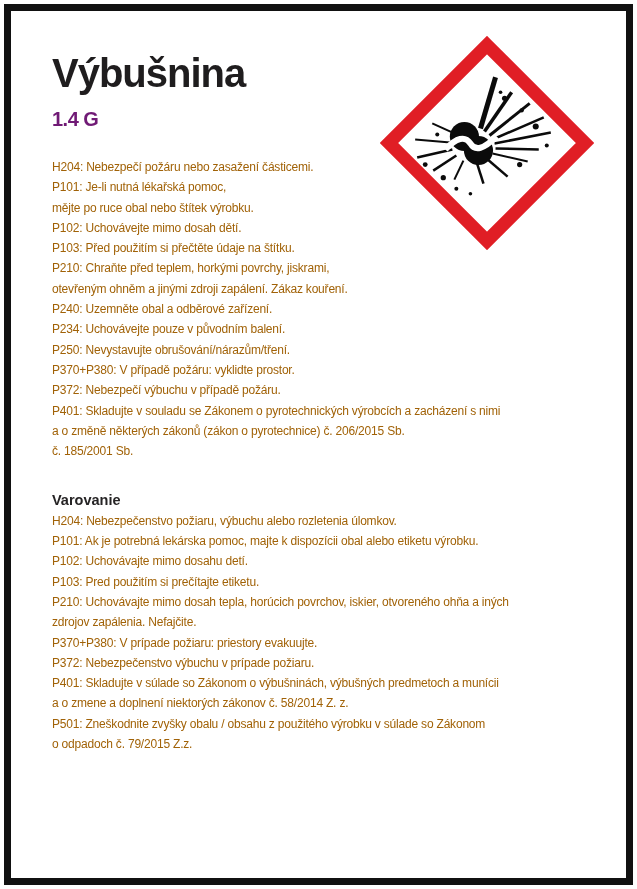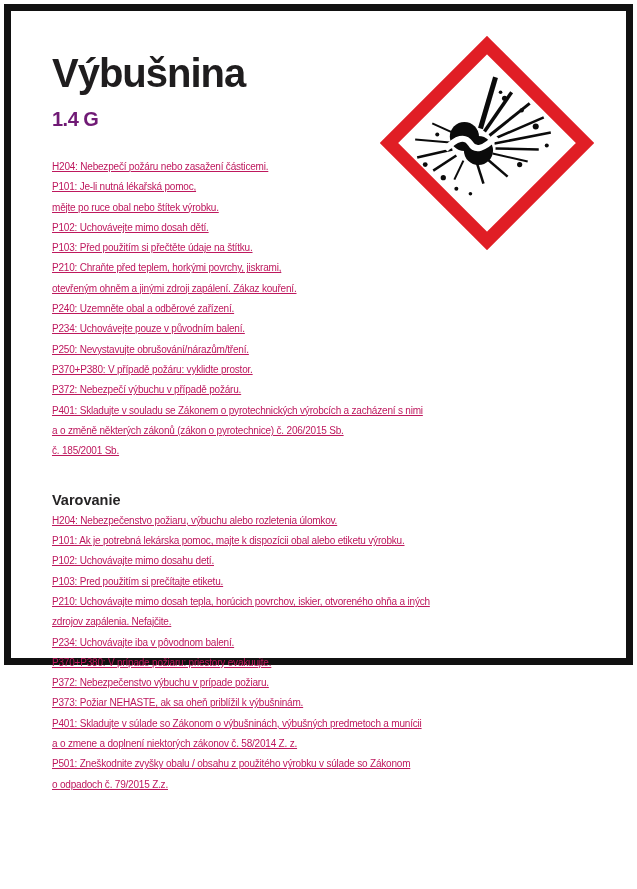--- a/index.html
+++ b/index.html
@@ -12,7 +12,7 @@
   .frame {
     position: absolute;
     left: 4px; top: 4px;
-    width: 629px; height: 661px;
+    width: 629px; height: 881px;
     border: 7px solid #111111;
     background: #ffffff;
   }

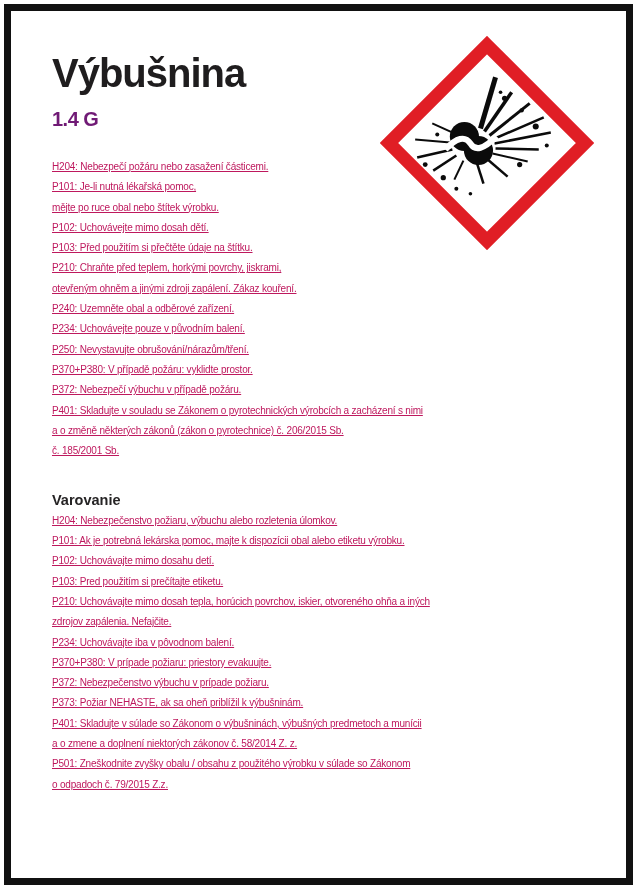--- a/index.html
+++ b/index.html
@@ -48,13 +48,12 @@
     white-space: nowrap;
   }
   .line {
-    font-size: 10px;
+    font-size: 12px;
     line-height: 20.3px;
     font-weight: 400;
     letter-spacing: -0.2px;
-    color: #be185d;
+    color: #a16207;
     white-space: nowrap;
-    text-decoration: underline;
   }
   .pictogram {
     position: absolute;

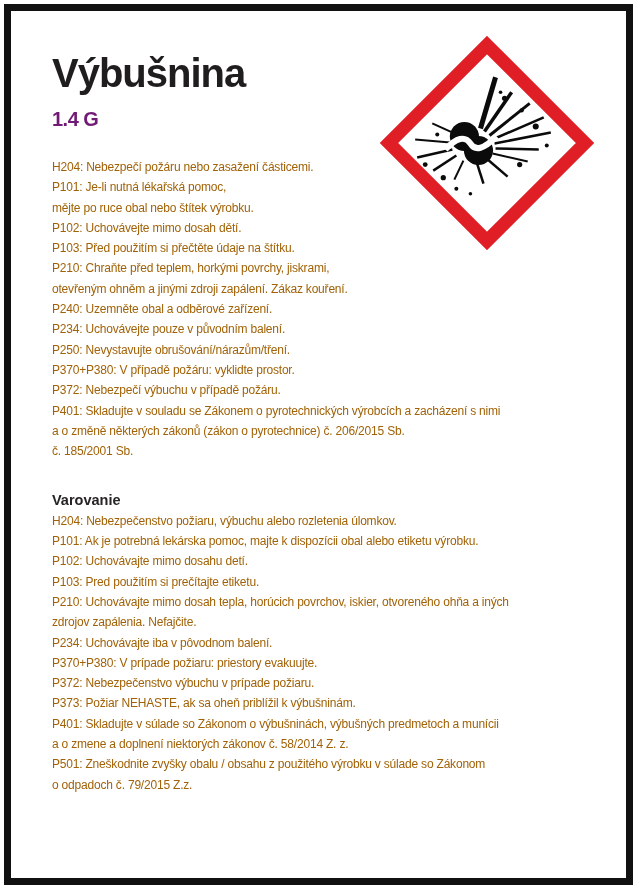--- a/index.html
+++ b/index.html
@@ -94,7 +94,6 @@
           <div class="line">P103: Pred použitím si prečítajte etiketu.</div>
           <div class="line">P210: Uchovávajte mimo dosah tepla, horúcich povrchov, iskier, otvoreného ohňa a iných</div>
           <div class="line">zdrojov zapálenia. Nefajčite.</div>
-          <div class="line">P234: Uchovávajte iba v pôvodnom balení.</div>
           <div class="line">P370+P380: V prípade požiaru: priestory evakuujte.</div>
           <div class="line">P372: Nebezpečenstvo výbuchu v prípade požiaru.</div>
           <div class="line">P373: Požiar NEHASTE, ak sa oheň priblížil k výbušninám.</div>

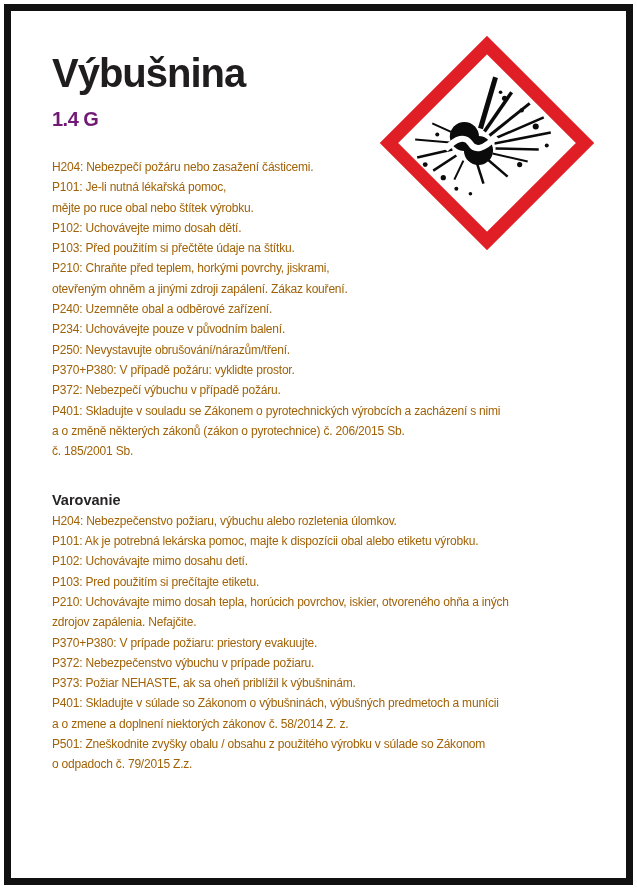--- a/index.html
+++ b/index.html
@@ -96,7 +96,6 @@
           <div class="line">zdrojov zapálenia. Nefajčite.</div>
           <div class="line">P370+P380: V prípade požiaru: priestory evakuujte.</div>
           <div class="line">P372: Nebezpečenstvo výbuchu v prípade požiaru.</div>
-          <div class="line">P373: Požiar NEHASTE, ak sa oheň priblížil k výbušninám.</div>
           <div class="line">P401: Skladujte v súlade so Zákonom o výbušninách, výbušných predmetoch a munícii</div>
           <div class="line">a o zmene a doplnení niektorých zákonov č. 58/2014 Z. z.</div>
           <div class="line">P501: Zneškodnite zvyšky obalu / obsahu z použitého výrobku v súlade so Zákonom</div>

